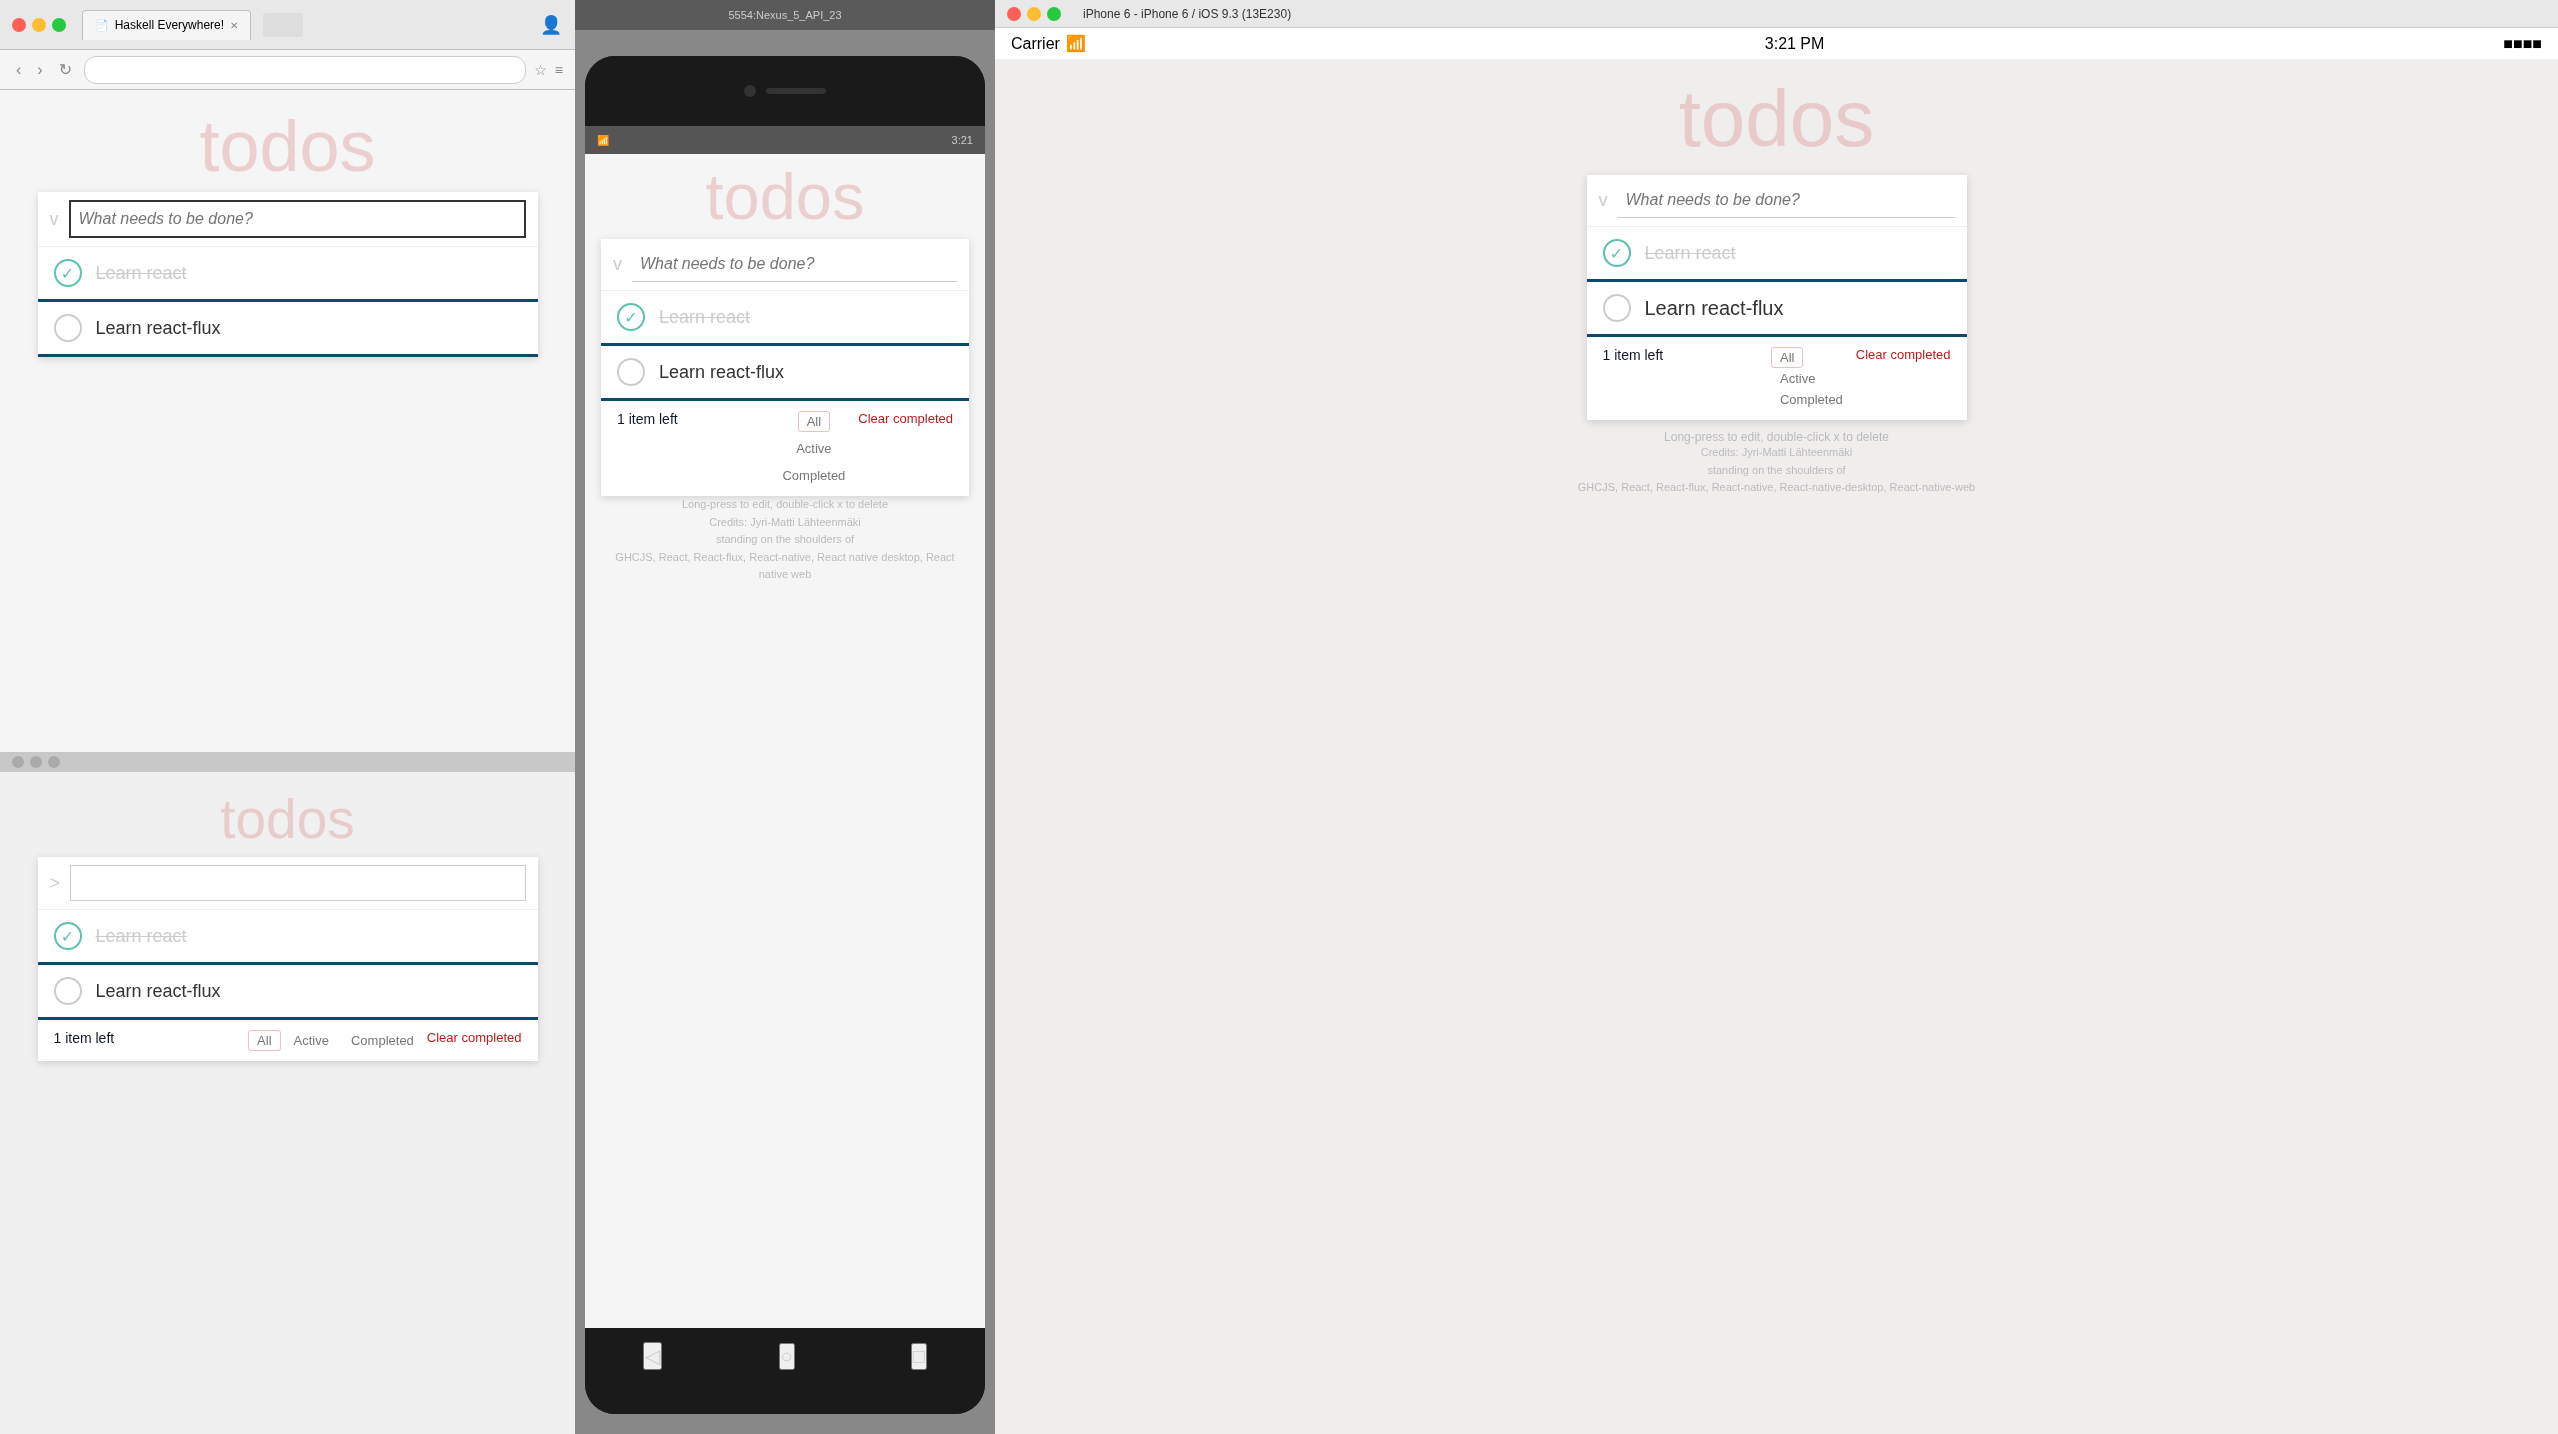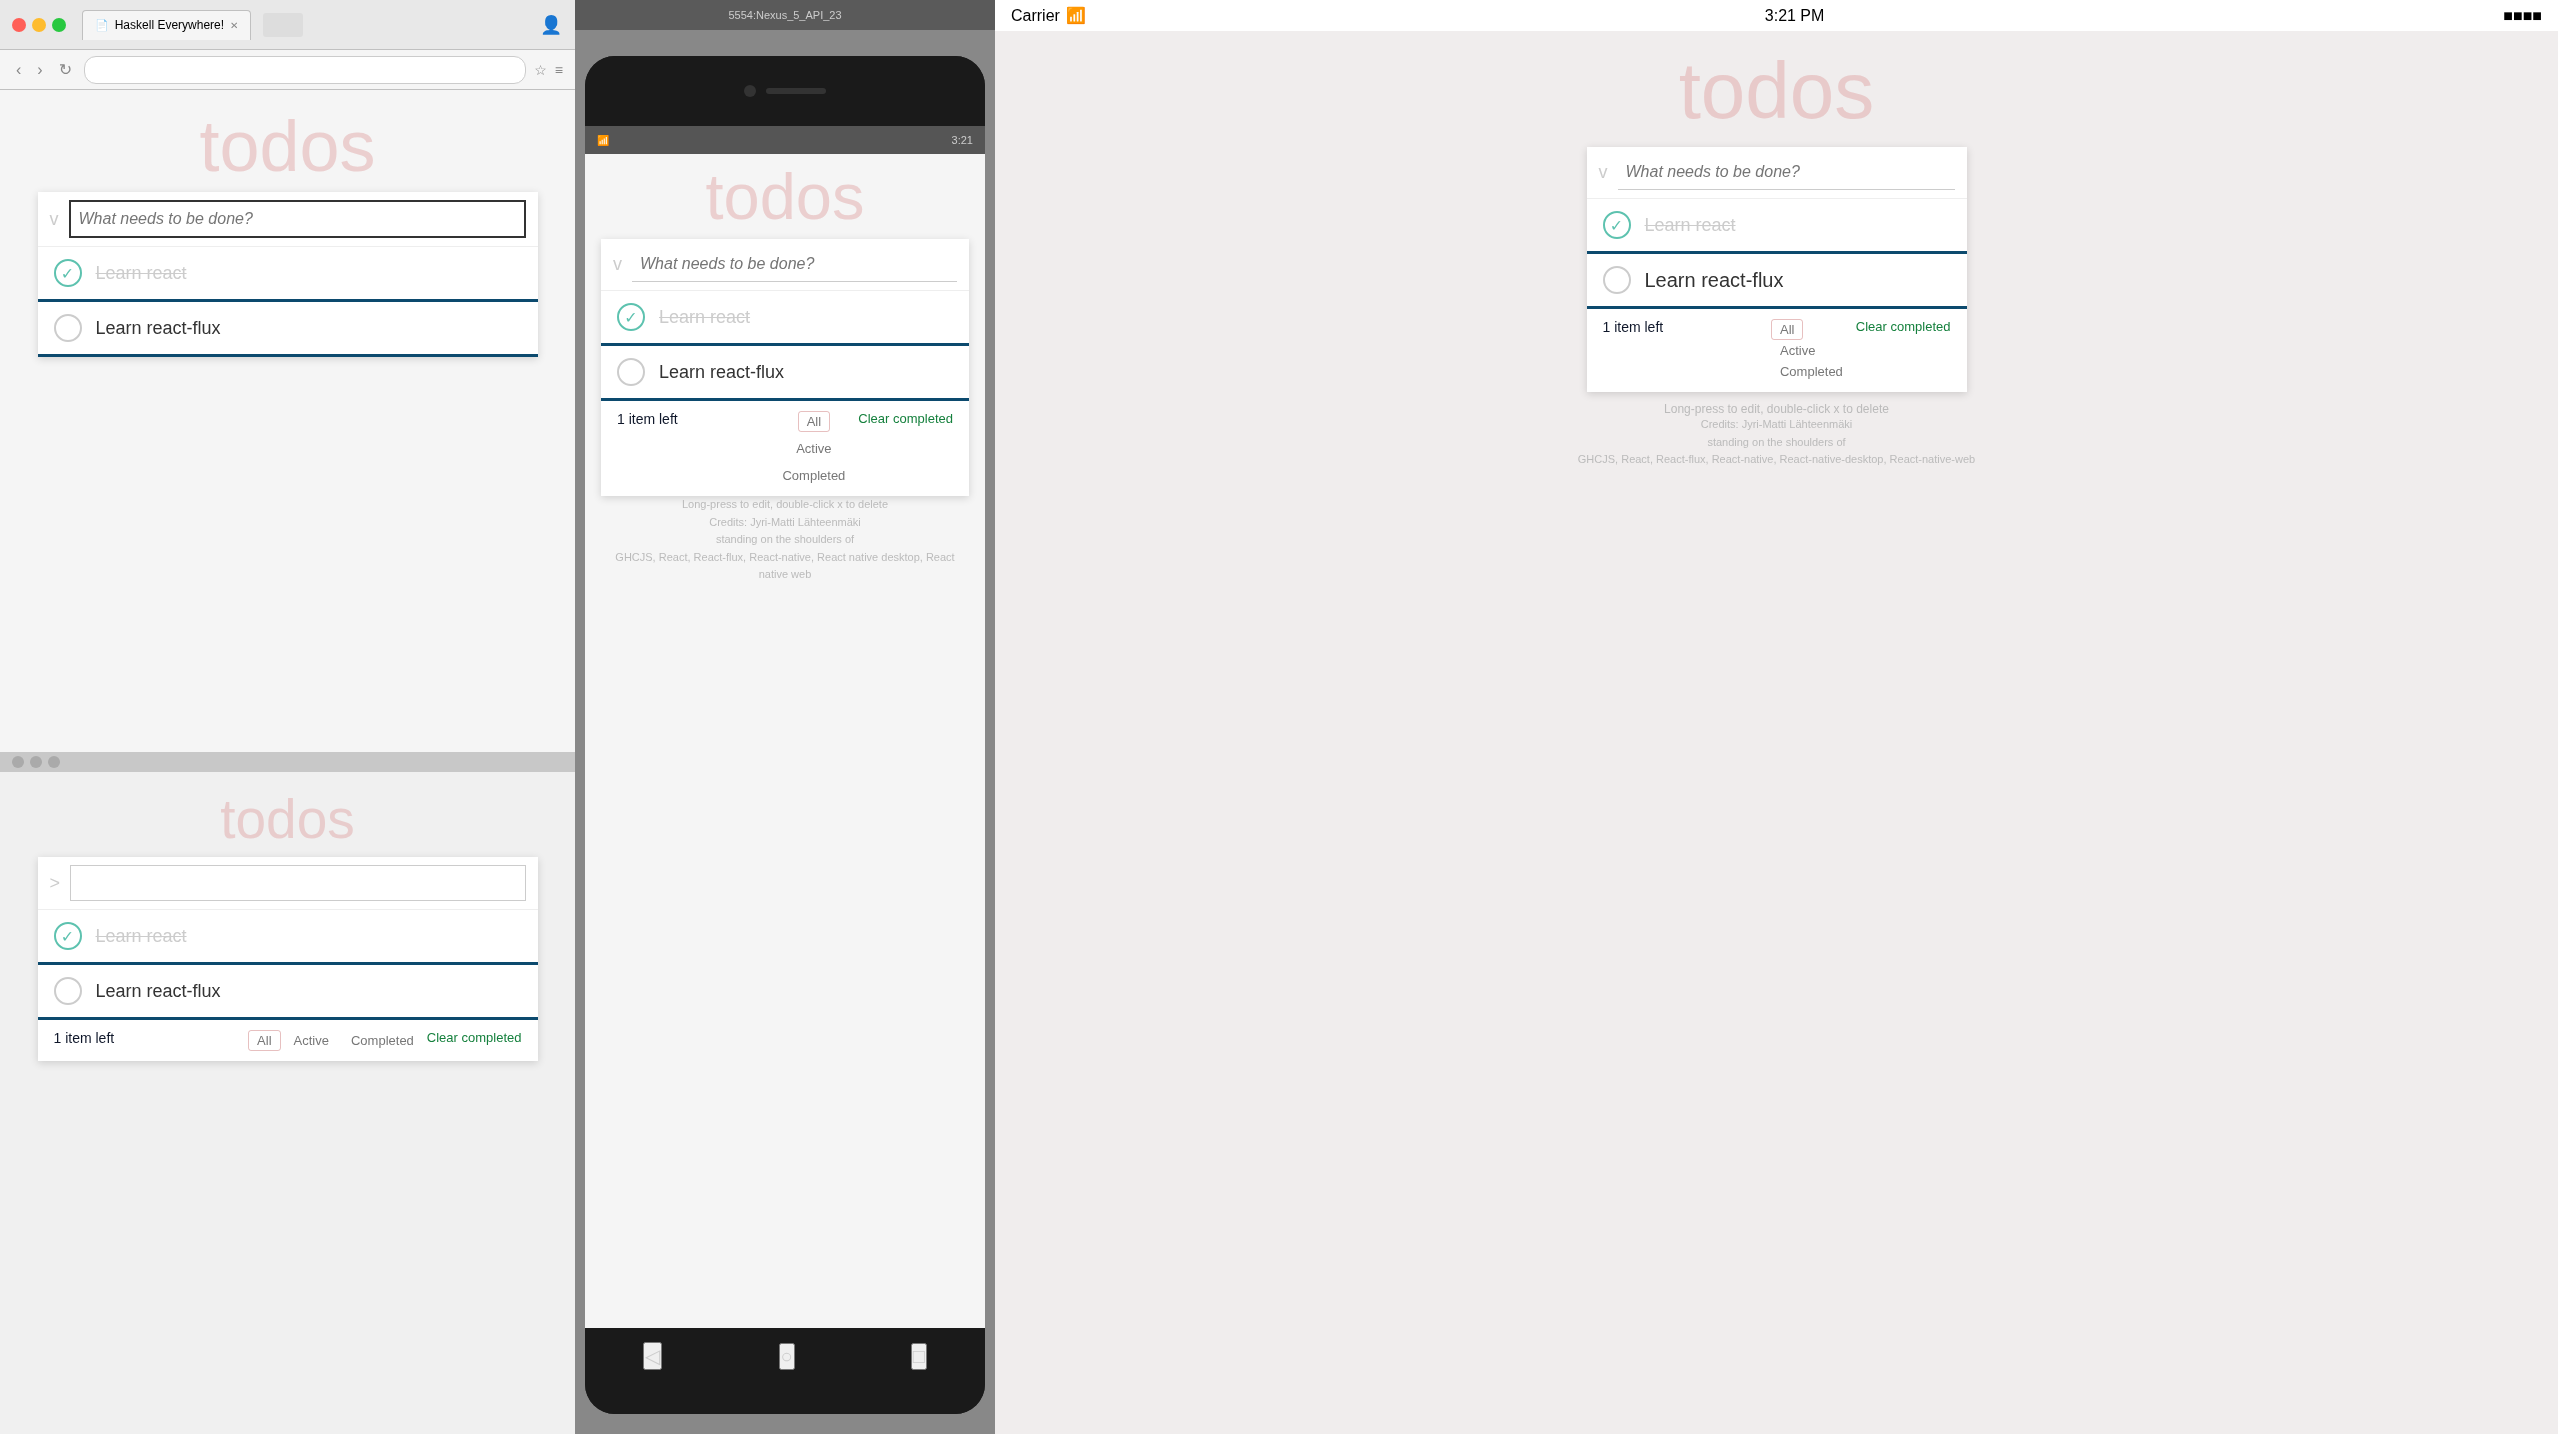--- a/index.html
+++ b/index.html
@@ -586,6 +586,14 @@
 
 <div class="ios-section">
 
+  <div class="ios-titlebar">
+    <div class="traffic-lights">
+      <div class="traffic-light tl-red"></div>
+      <div class="traffic-light tl-yellow"></div>
+      <div class="traffic-light tl-green"></div>
+    </div>
+    <span class="ios-title-text">iPhone 6 - iPhone 6 / iOS 9.3 (13E230)</span>
+  </div>
 
   <div class="ios-status-bar">
     <div style="display:flex;align-items:center;gap:6px;justify-content:space-between;">

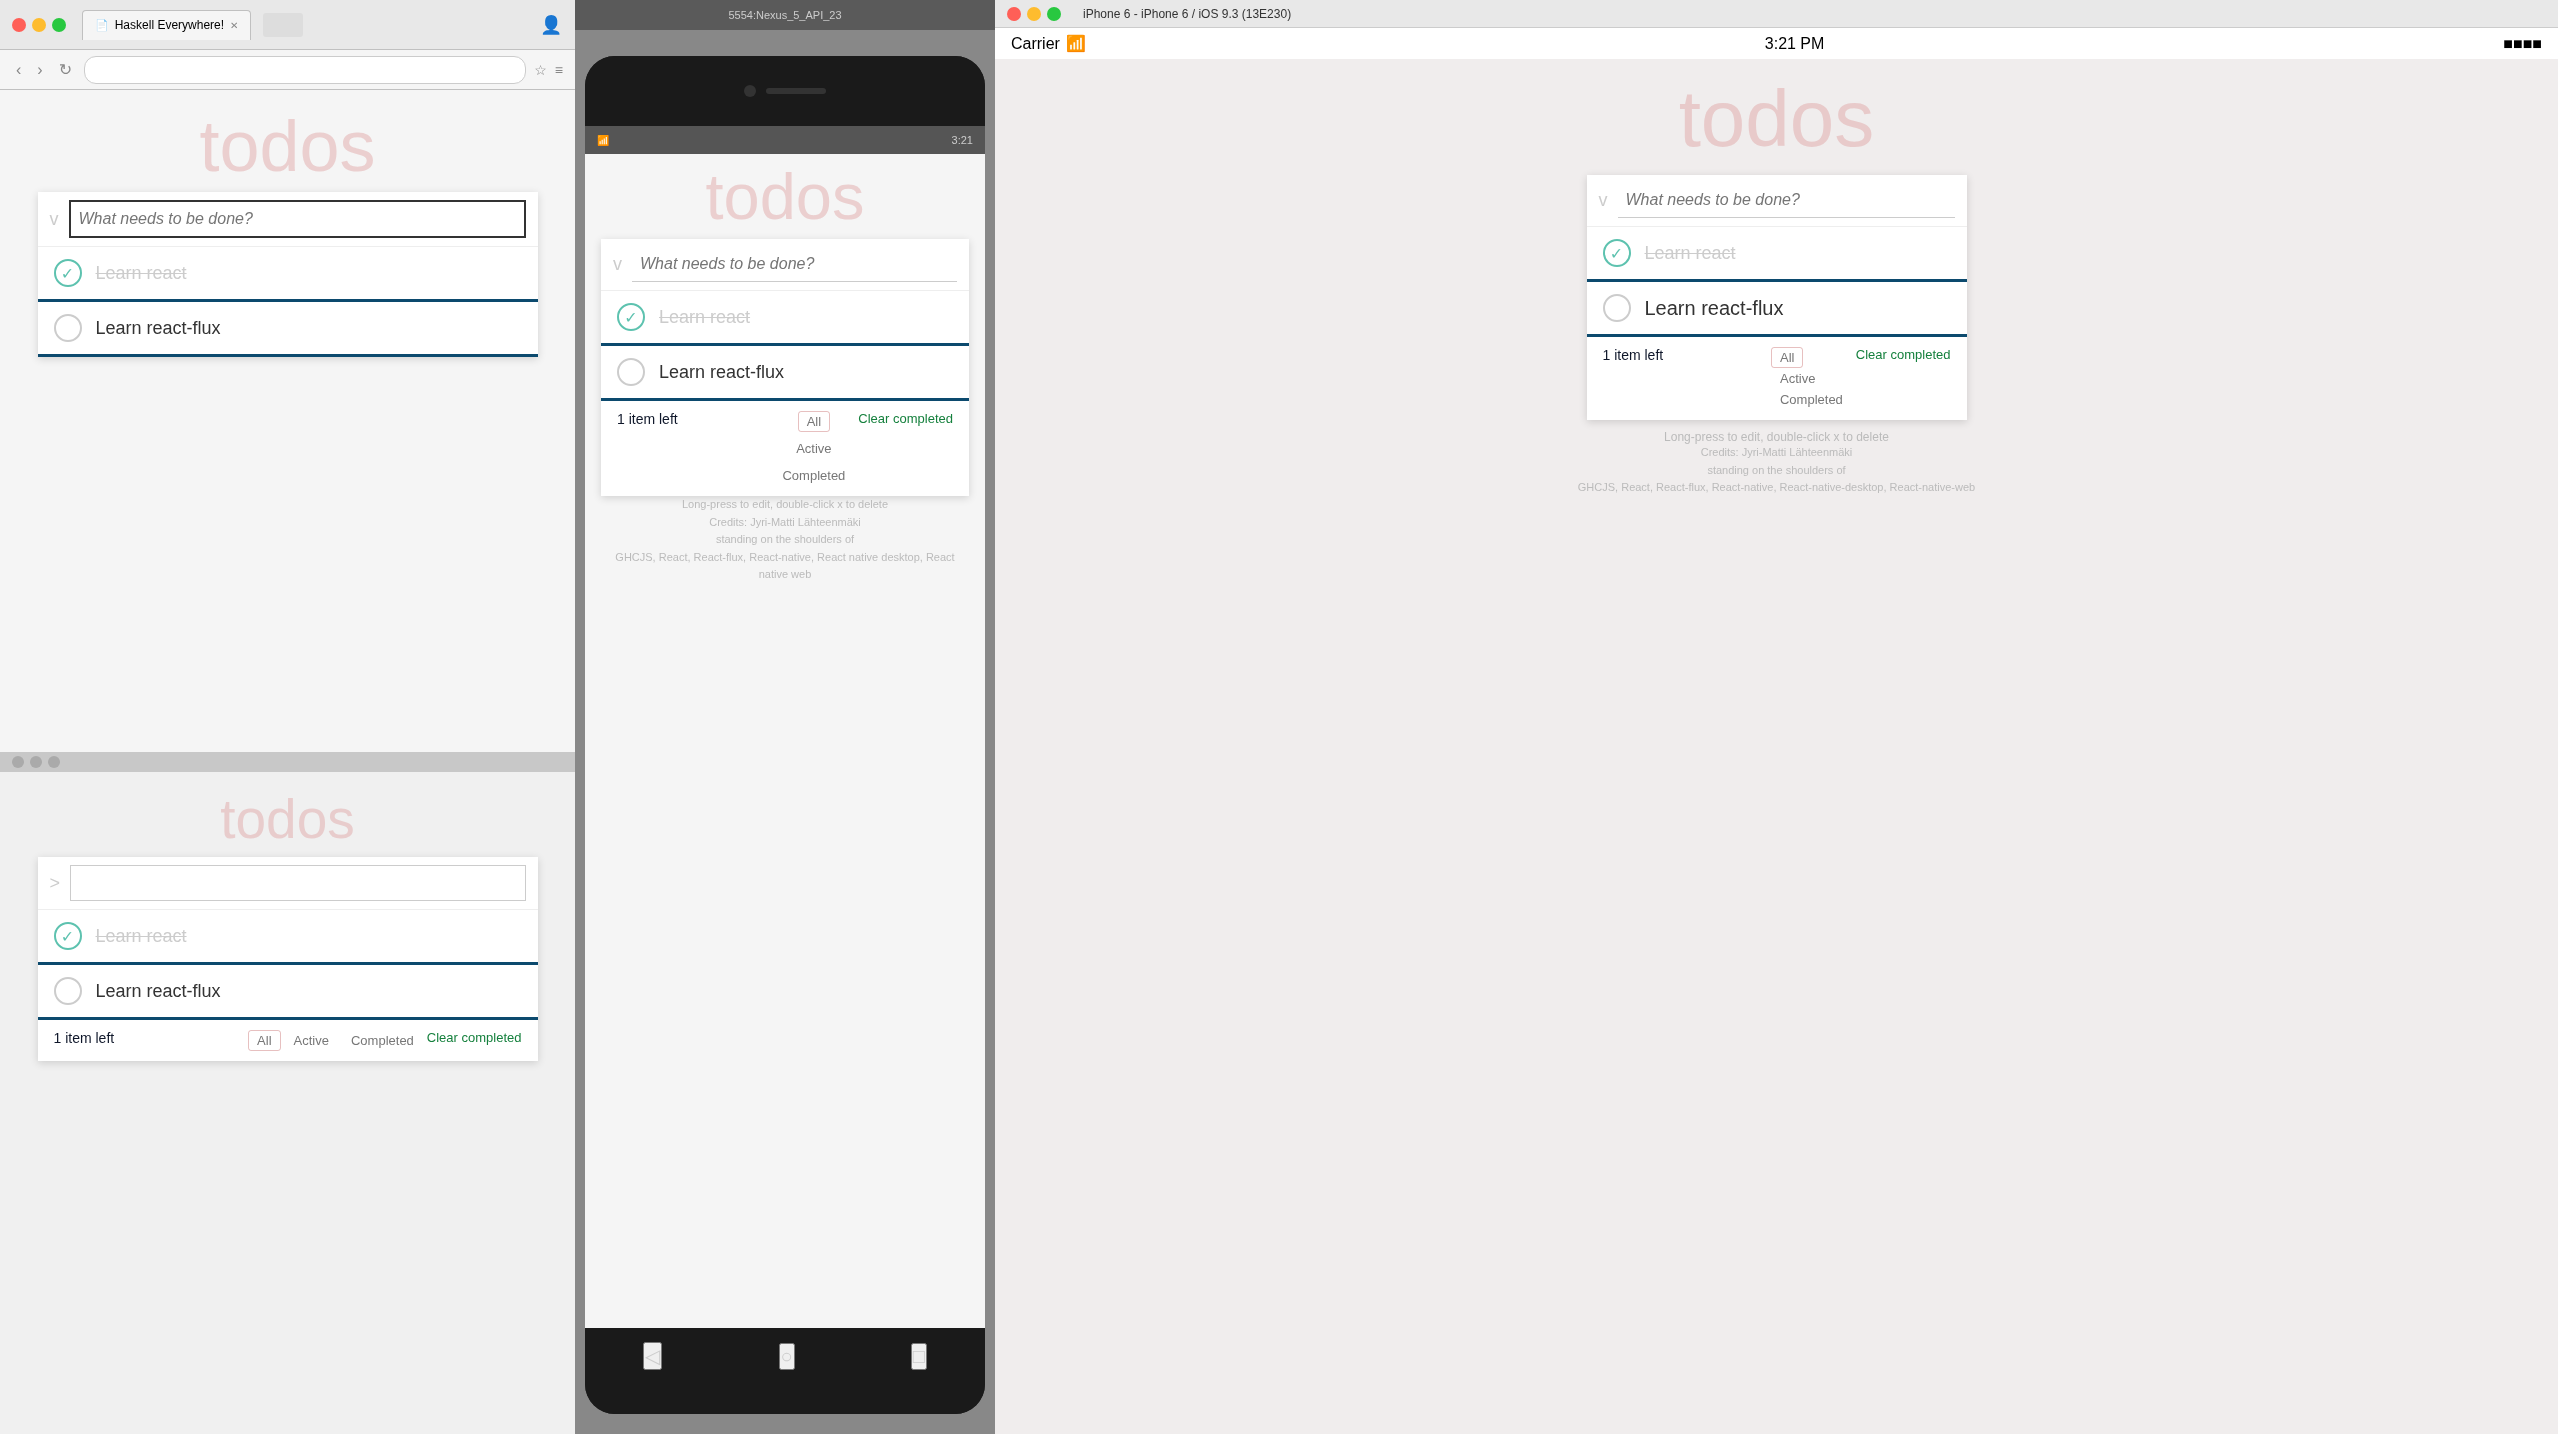--- a/index.html
+++ b/index.html
@@ -262,7 +262,7 @@
     .clear-btn {
       background: none;
       border: none;
-      color: #15803d;
+      color: #b91c1c;
       cursor: pointer;
       font-size: 13px;
     }

